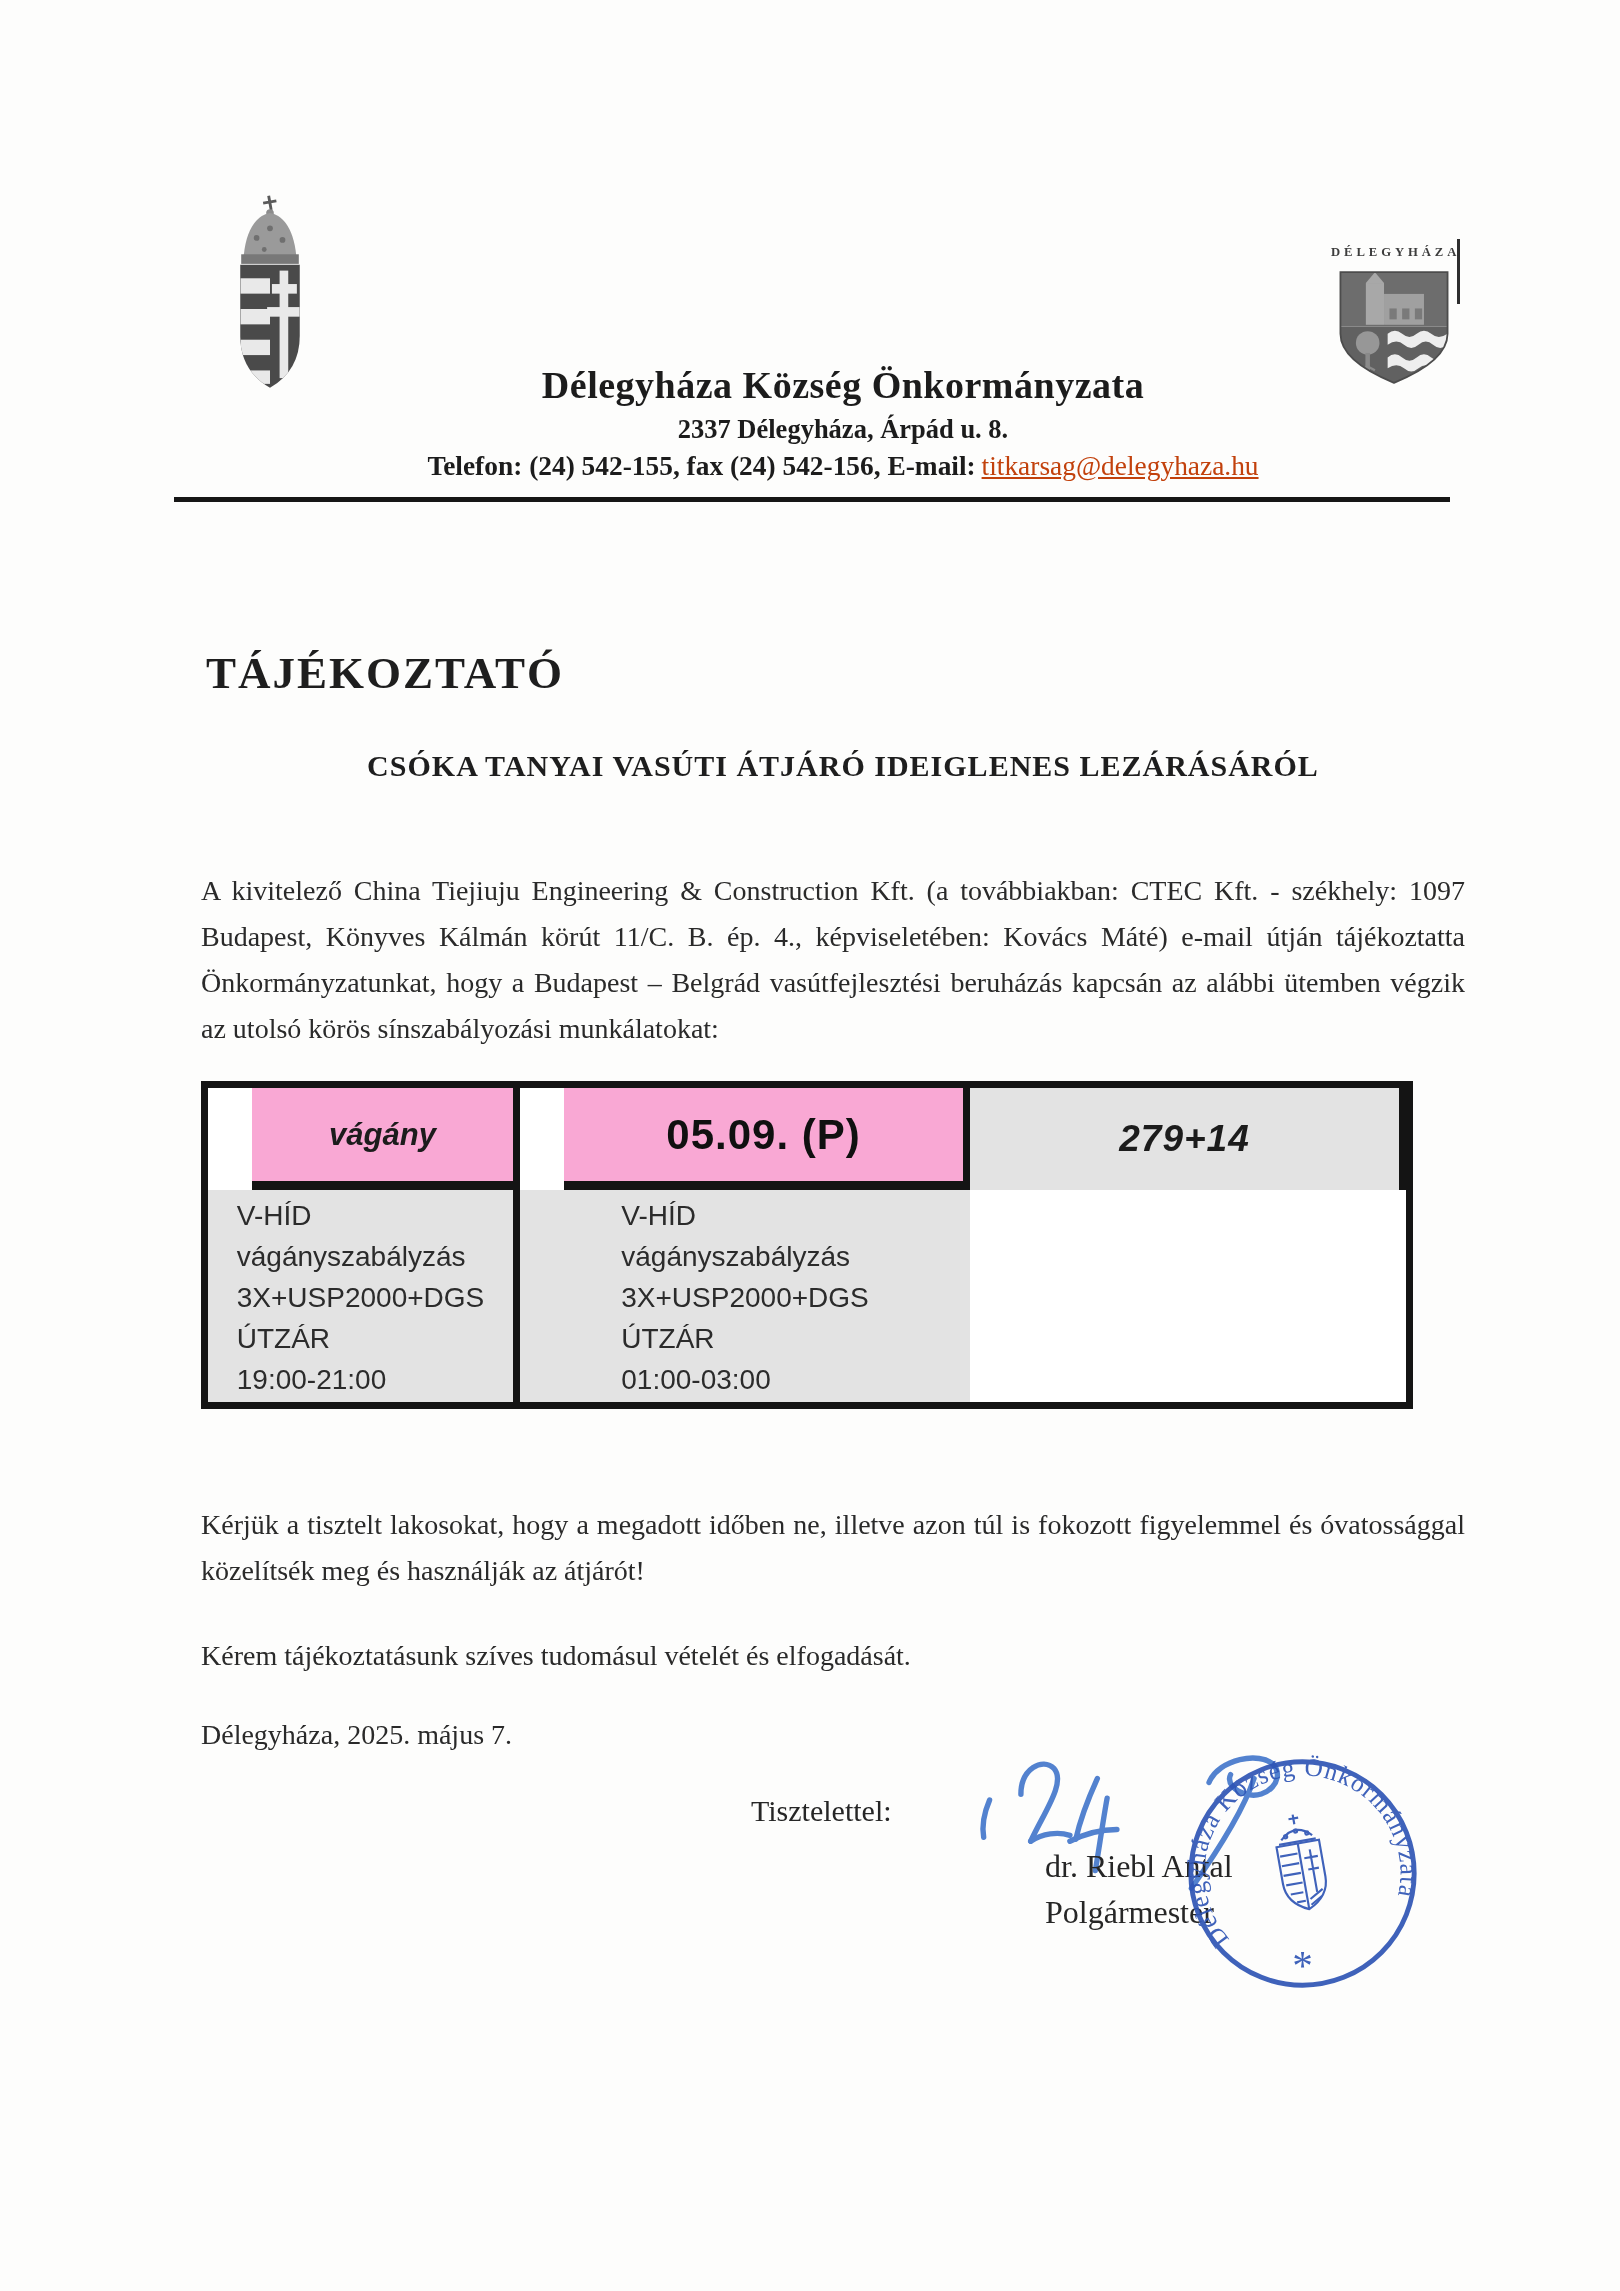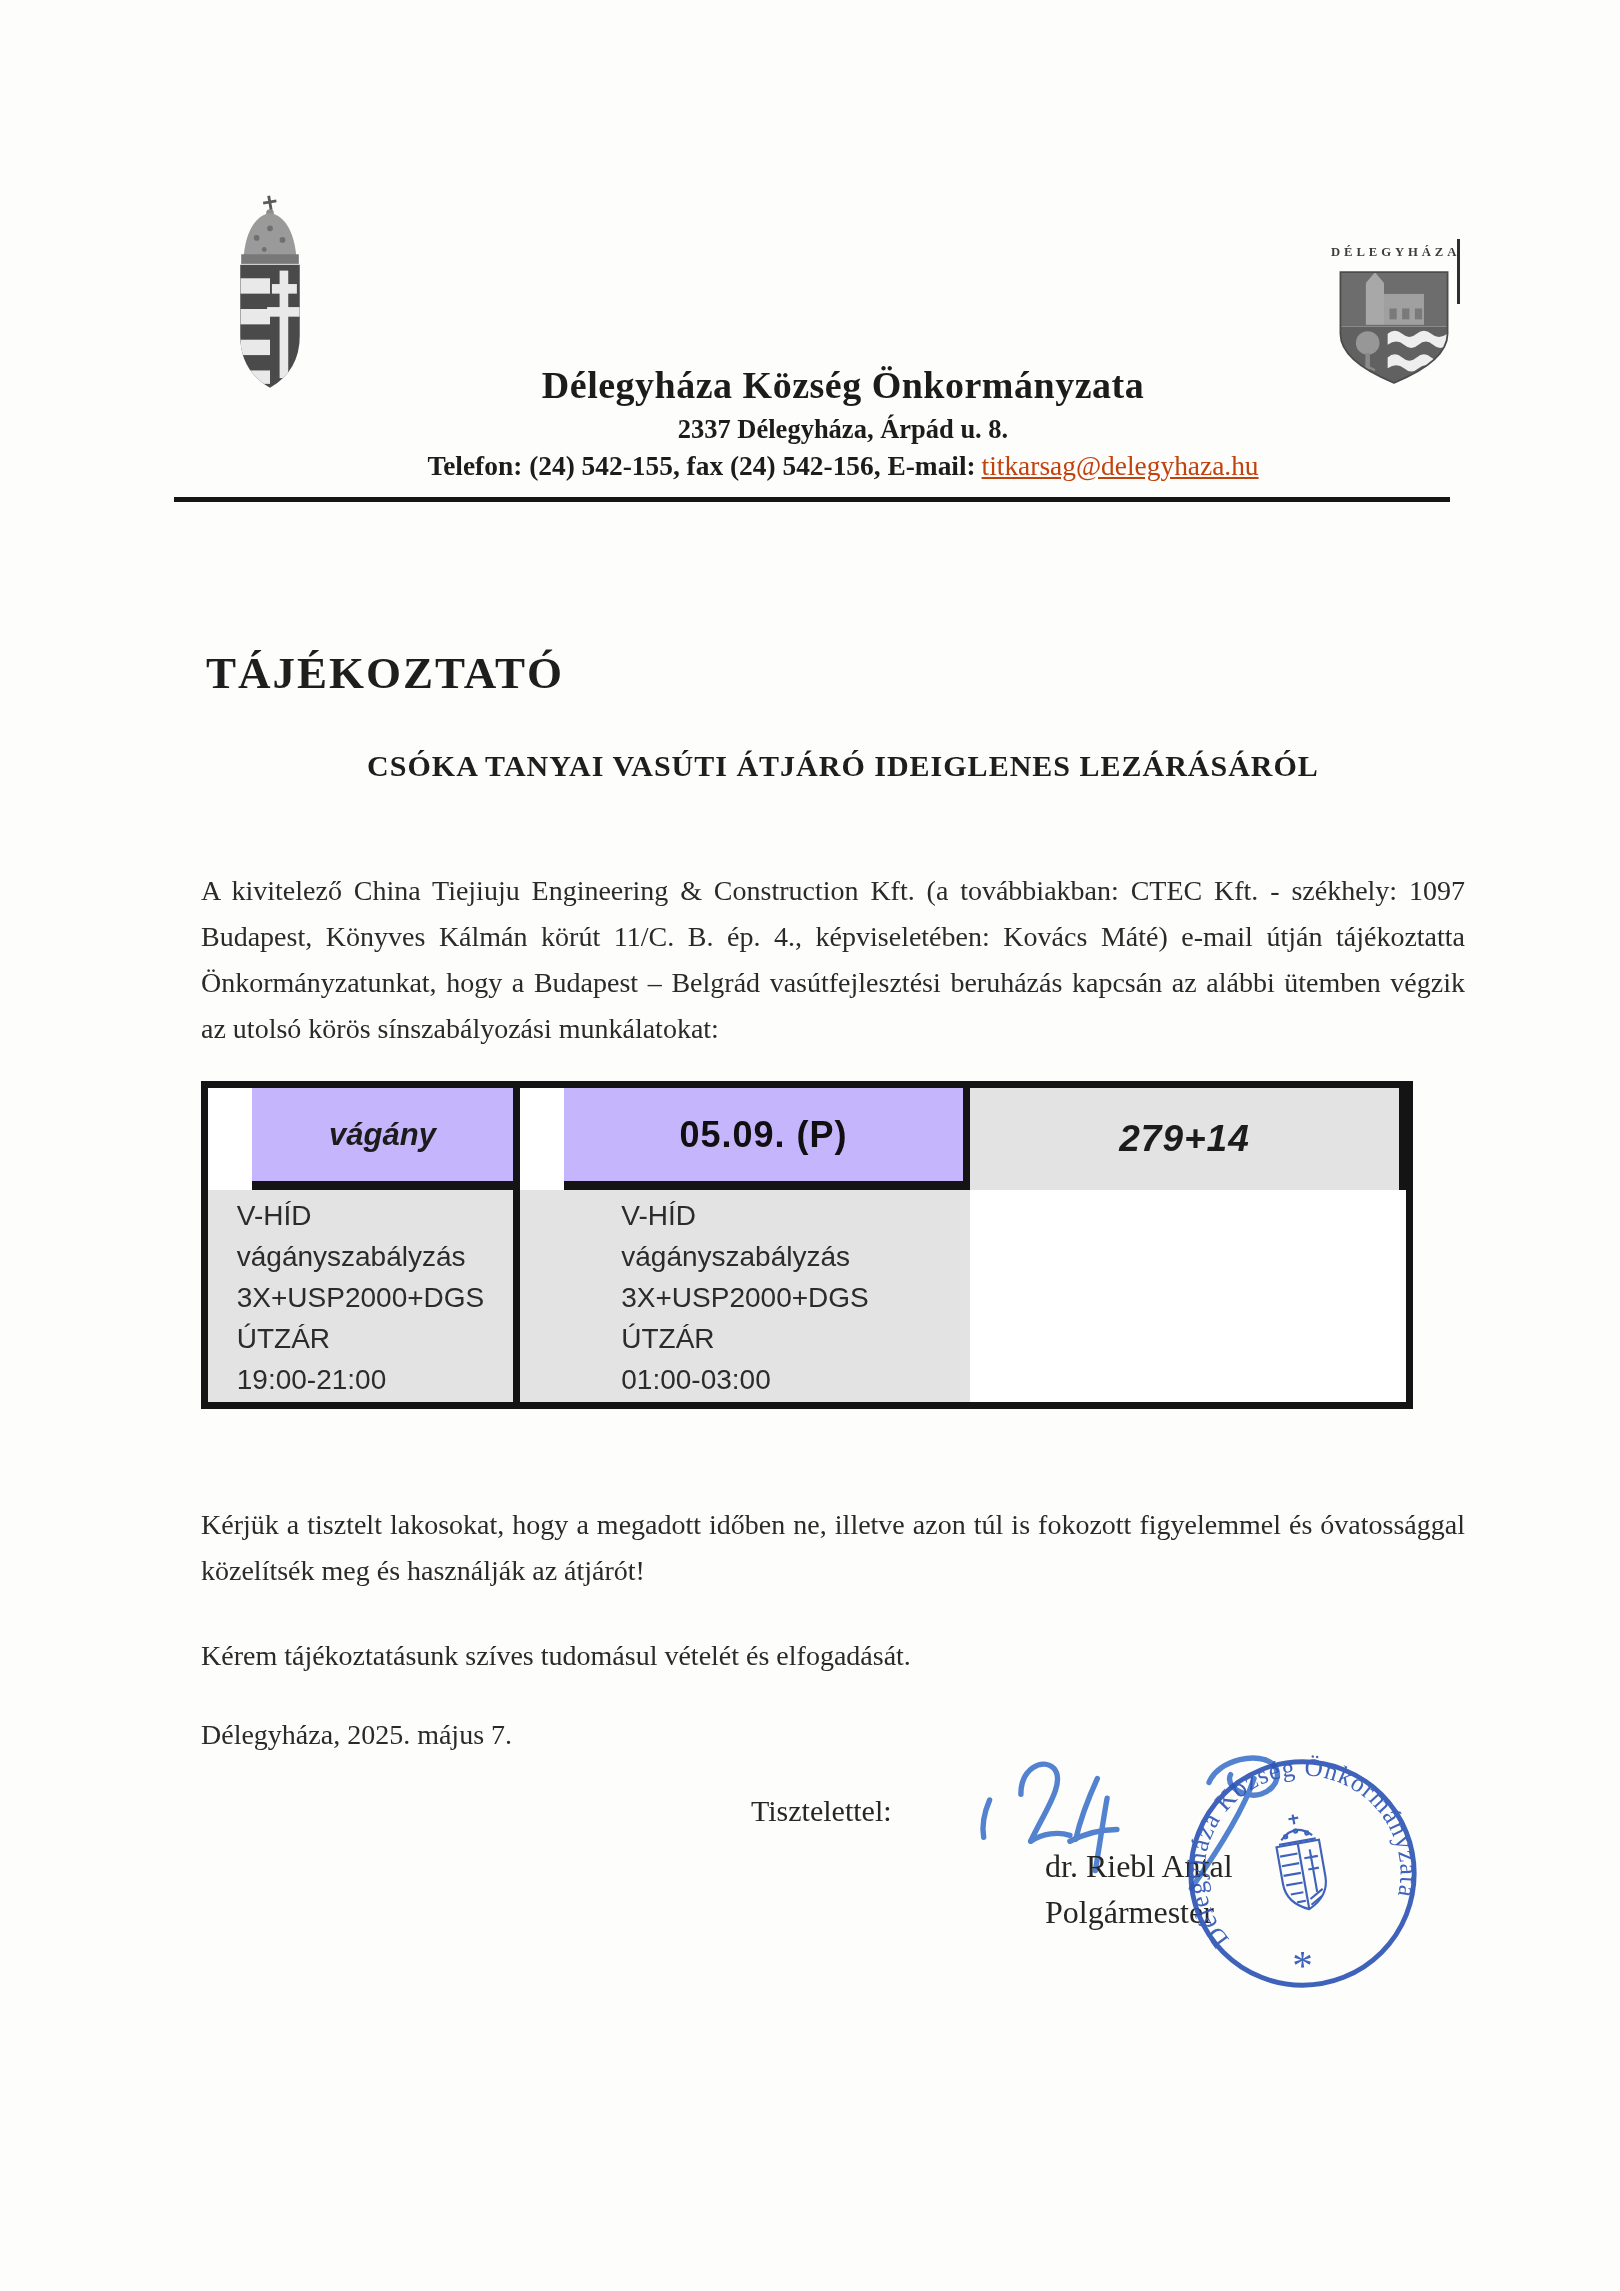--- a/index.html
+++ b/index.html
@@ -53,7 +53,7 @@
   }
   .tcell{display:flex;align-items:center;justify-content:center;box-sizing:border-box;}
   .tc-right{border-right:7.8px solid #141414;}
-  .th{background:#c4b5fd;border-bottom:9.8px solid #141414;margin-left:44px;}
+  .th{background:#f9a8d4;border-bottom:9.8px solid #141414;margin-left:44px;}
   .th-track{font-size:31px;font-weight:bold;font-style:italic;color:#1c1c1c;}
   .th-date{font-size:36px;font-weight:bold;color:#101010;letter-spacing:1px;}
   .td{background:#e3e3e3;}

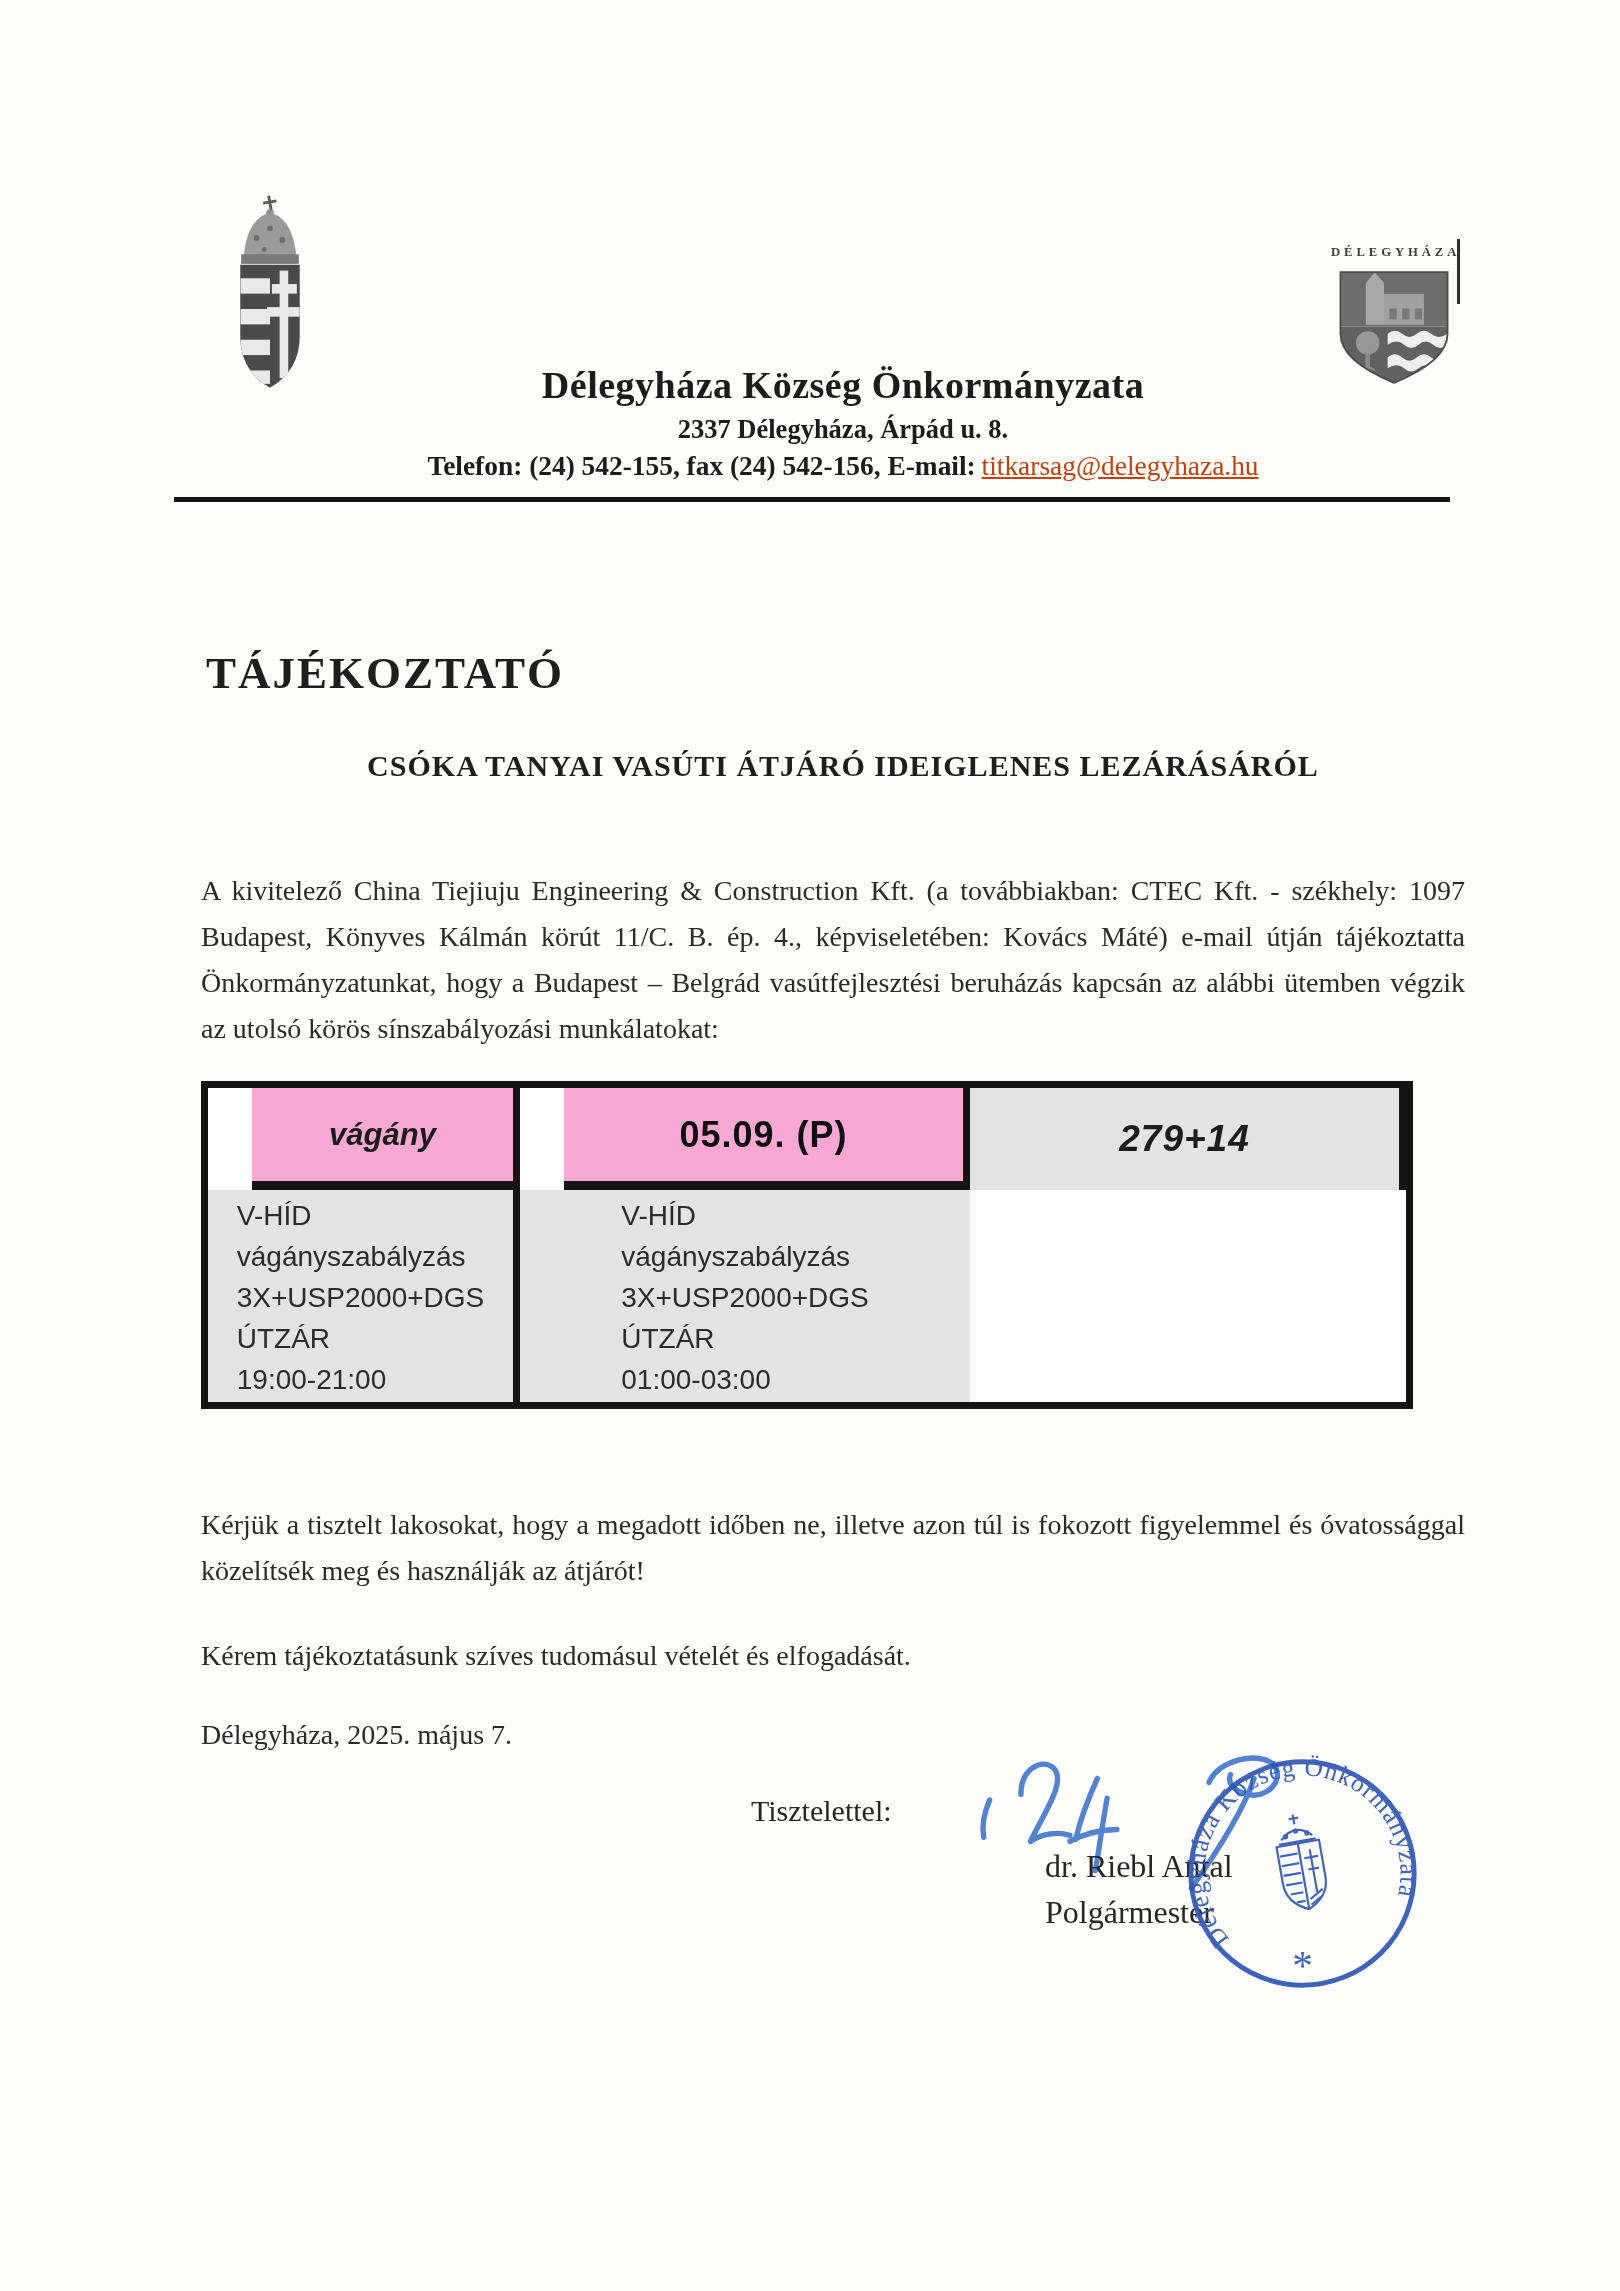--- a/index.html
+++ b/index.html
@@ -55,7 +55,7 @@
   .tc-right{border-right:7.8px solid #141414;}
   .th{background:#f9a8d4;border-bottom:9.8px solid #141414;margin-left:44px;}
   .th-track{font-size:31px;font-weight:bold;font-style:italic;color:#1c1c1c;}
-  .th-date{font-size:36px;font-weight:bold;color:#101010;letter-spacing:1px;}
+  .th-date{font-size:42px;font-weight:bold;color:#101010;letter-spacing:1px;}
   .td{background:#e3e3e3;}
   .td-track{font-size:37px;font-weight:bold;color:#1c1c1c;letter-spacing:1px;font-style:italic;}
   .td-sched{font-size:28px;line-height:41px;text-align:left;white-space:pre-line;

